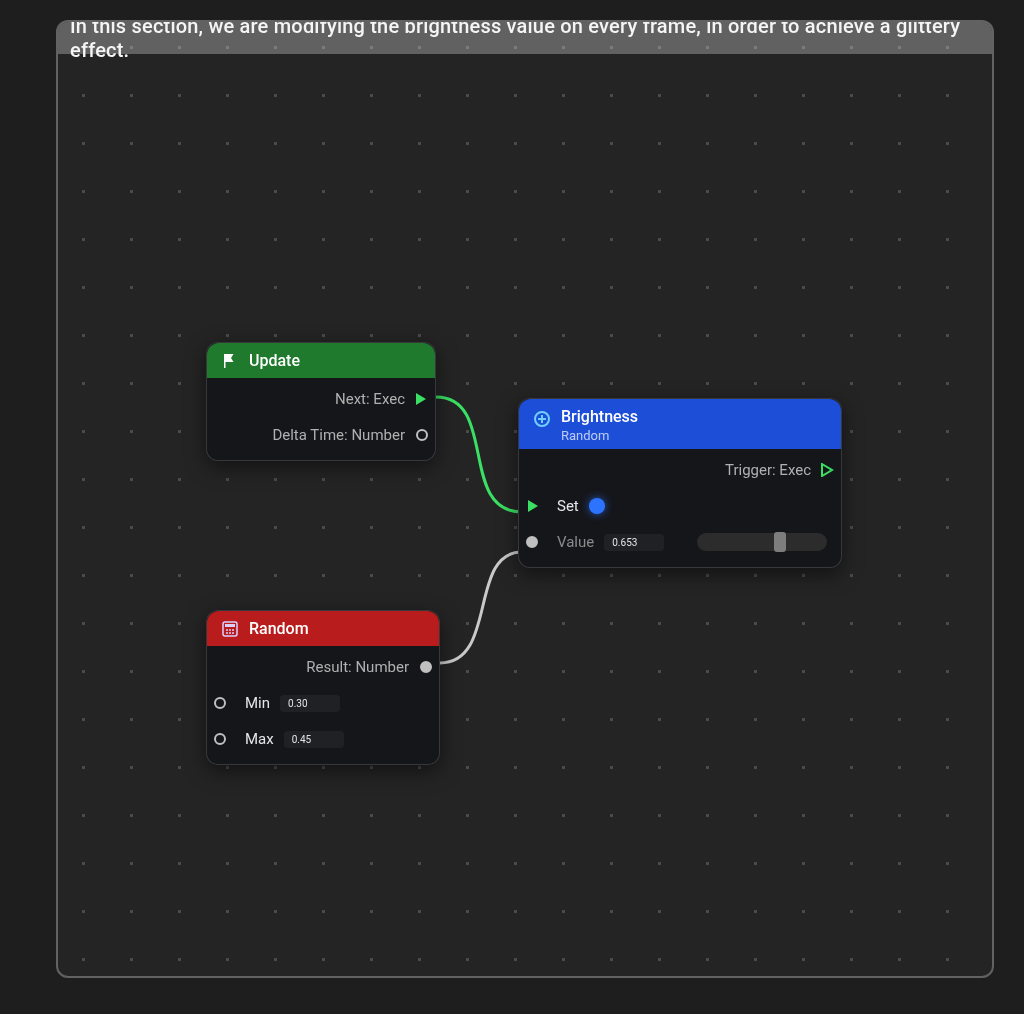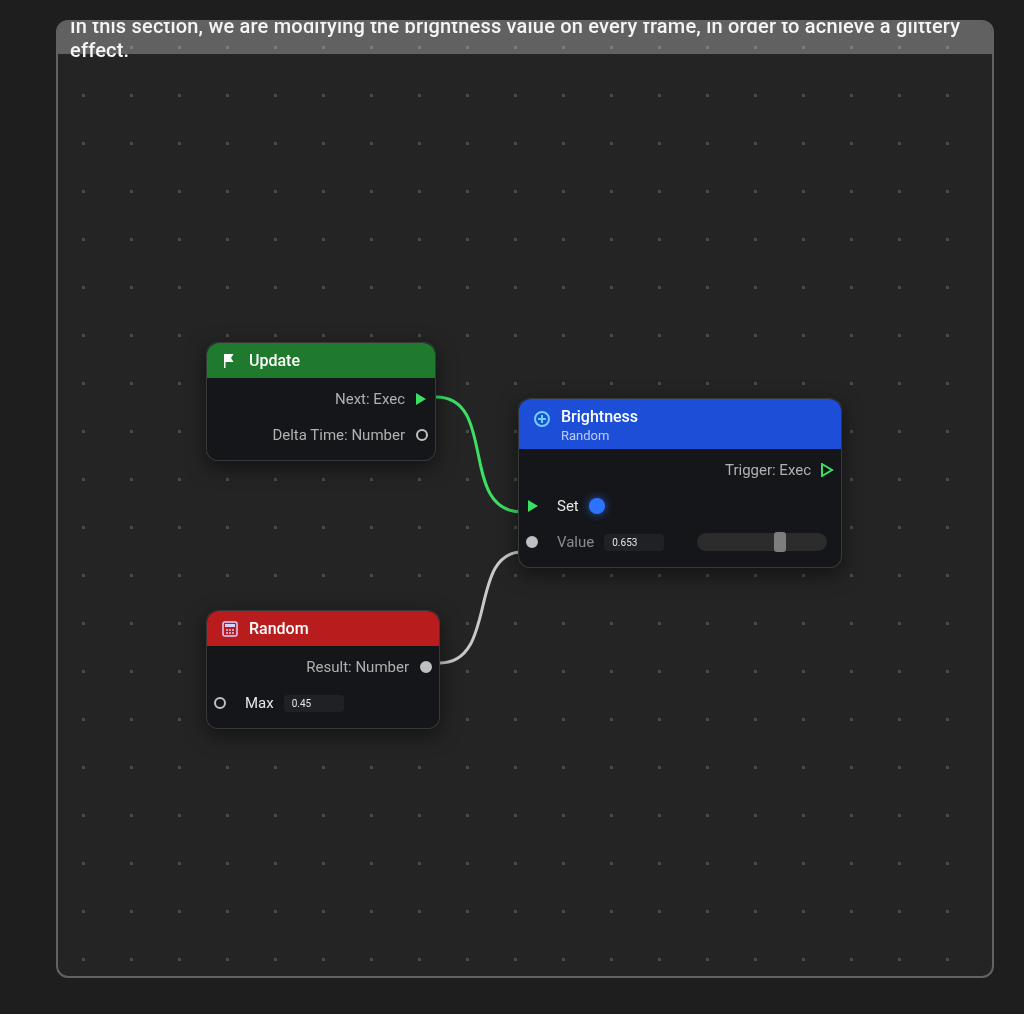--- a/index.html
+++ b/index.html
@@ -280,6 +280,12 @@
       <div class="row left">
         <span class="port in data" style="top:7px;"></span>
         <span style="width:14px;"></span>
+        <span>Min</span>
+        <span class="value-pill">0.30</span>
+      </div>
+      <div class="row left">
+        <span class="port in data" style="top:7px;"></span>
+        <span style="width:14px;"></span>
         <span>Max</span>
         <span class="value-pill">0.45</span>
       </div>

